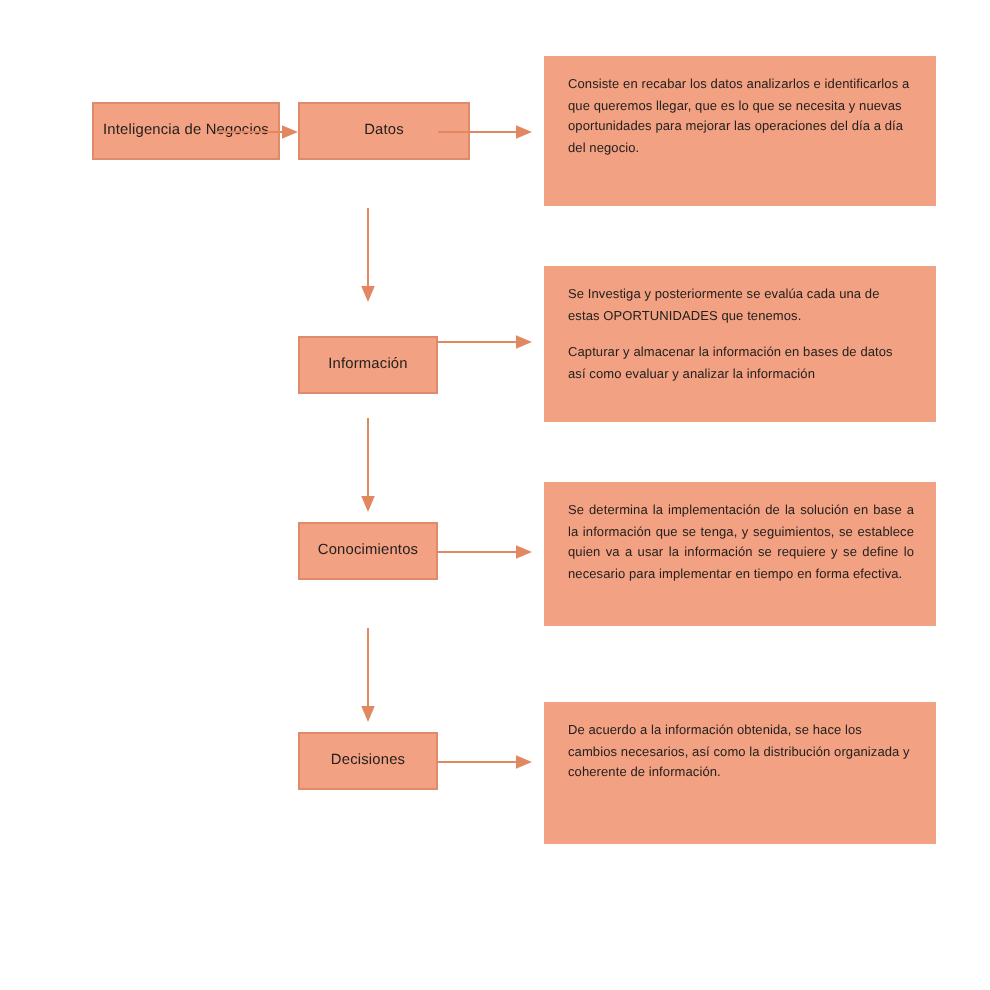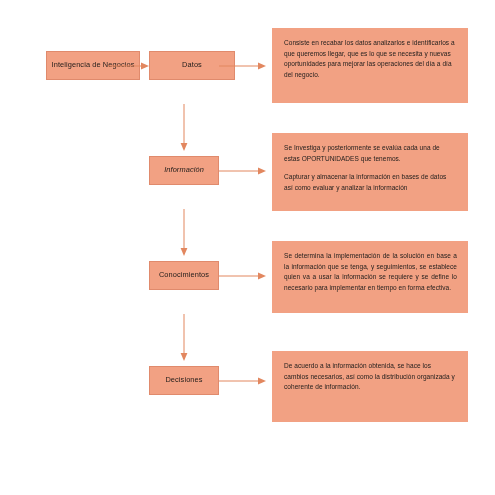--- a/index.html
+++ b/index.html
@@ -78,7 +78,7 @@
     <span>Datos</span>
   </div>
 
-  <div class="node" style="left:149px; top:156px; width:70px; height:29px;font-style:italic;">
+  <div class="node" style="left:149px; top:168px; width:70px; height:29px;">
     <span>Información</span>
   </div>
 

